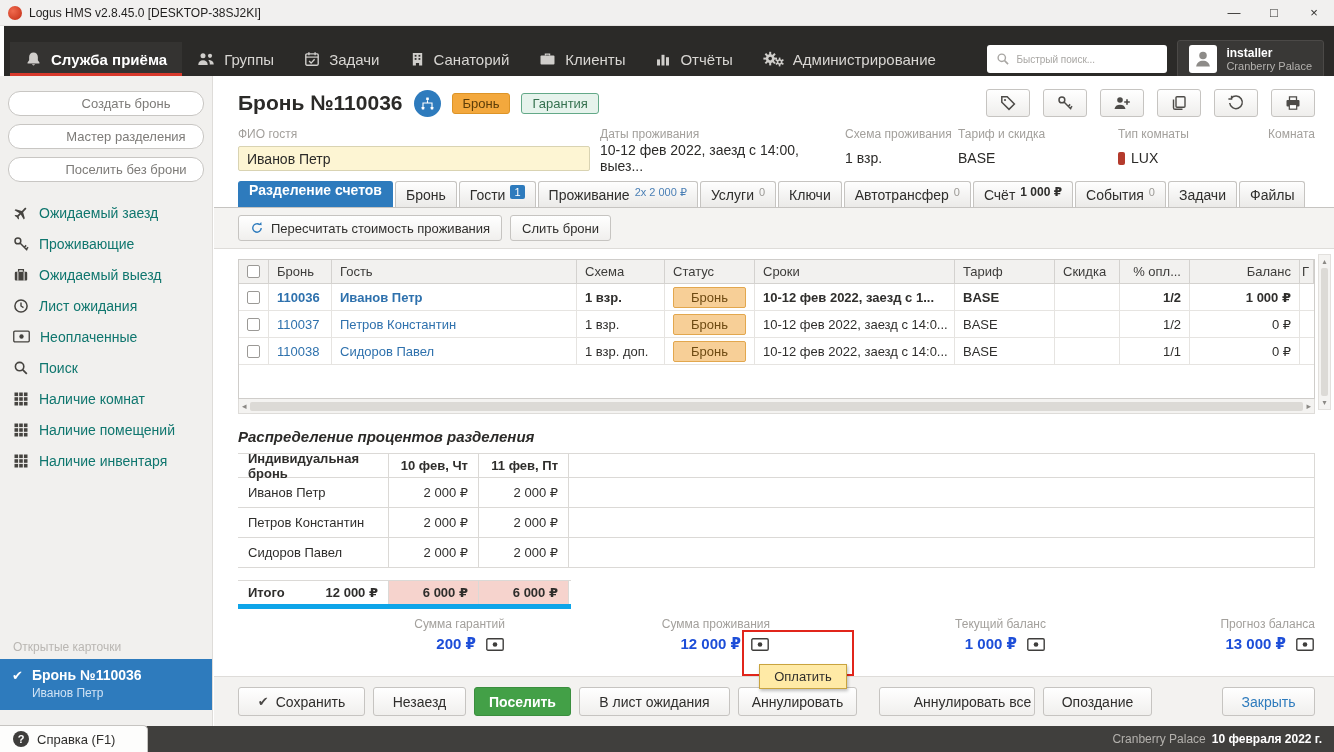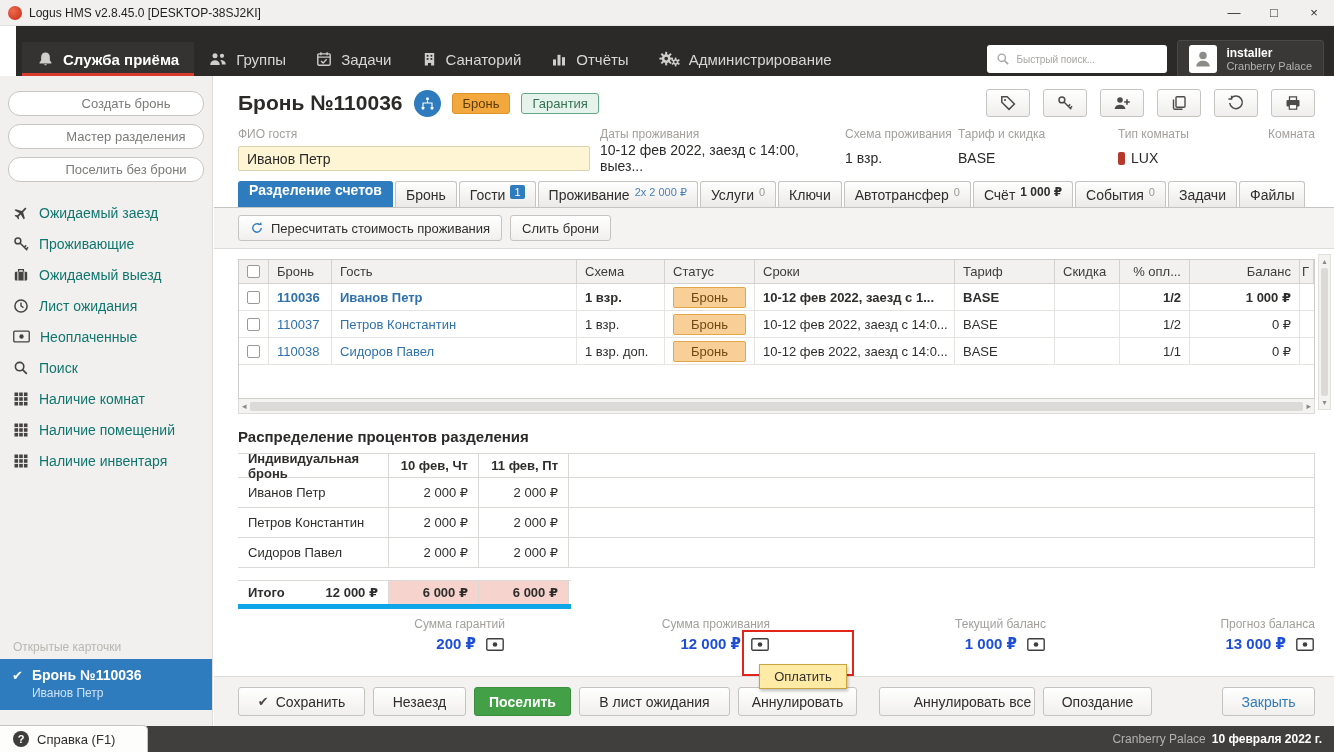--- a/index.html
+++ b/index.html
@@ -21,7 +21,7 @@
   .win-btn{width:40px;display:flex;align-items:center;justify-content:center;font-size:13px;color:#2f2e2c;}
 
   
-  .navbar{position:absolute;top:26px;left:16px;right:0;height:50px;background:#2b2a28;
+  .navbar{position:absolute;top:26px;left:4px;right:0;height:50px;background:#2b2a28;
     display:flex;align-items:stretch;padding:16px 8px 0 6px;}
   .nav-item{display:flex;align-items:center;gap:9px;padding:0 15px;color:#d8d6d3;font-size:15px;position:relative;cursor:pointer;}
   .nav-item .i{color:#d0cecb;}

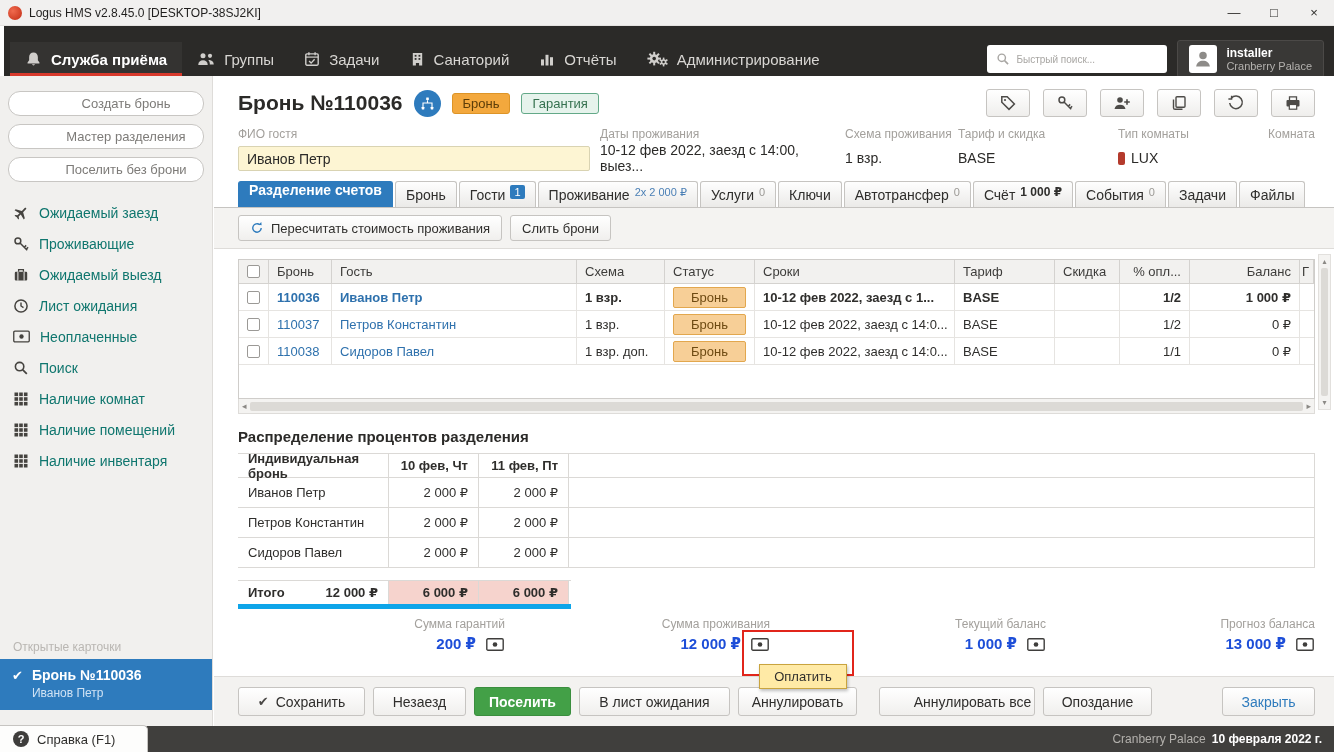--- a/index.html
+++ b/index.html
@@ -228,6 +228,15 @@
         </svg>
       </span>
     <span>Санаторий</span>
+  </div>
+  <div class="nav-item">
+    <span class="i">
+        <svg width="17" height="16" viewBox="0 0 18 16">
+          <path d="M6.8 4.3V2.9h4.4v1.4" fill="none" stroke="currentColor" stroke-width="1.4"></path>
+          <rect x="1.6" y="4.3" width="14.8" height="9.4" rx="1" fill="currentColor"></rect>
+        </svg>
+      </span>
+    <span>Клиенты</span>
   </div>
   <div class="nav-item">
     <span class="i">

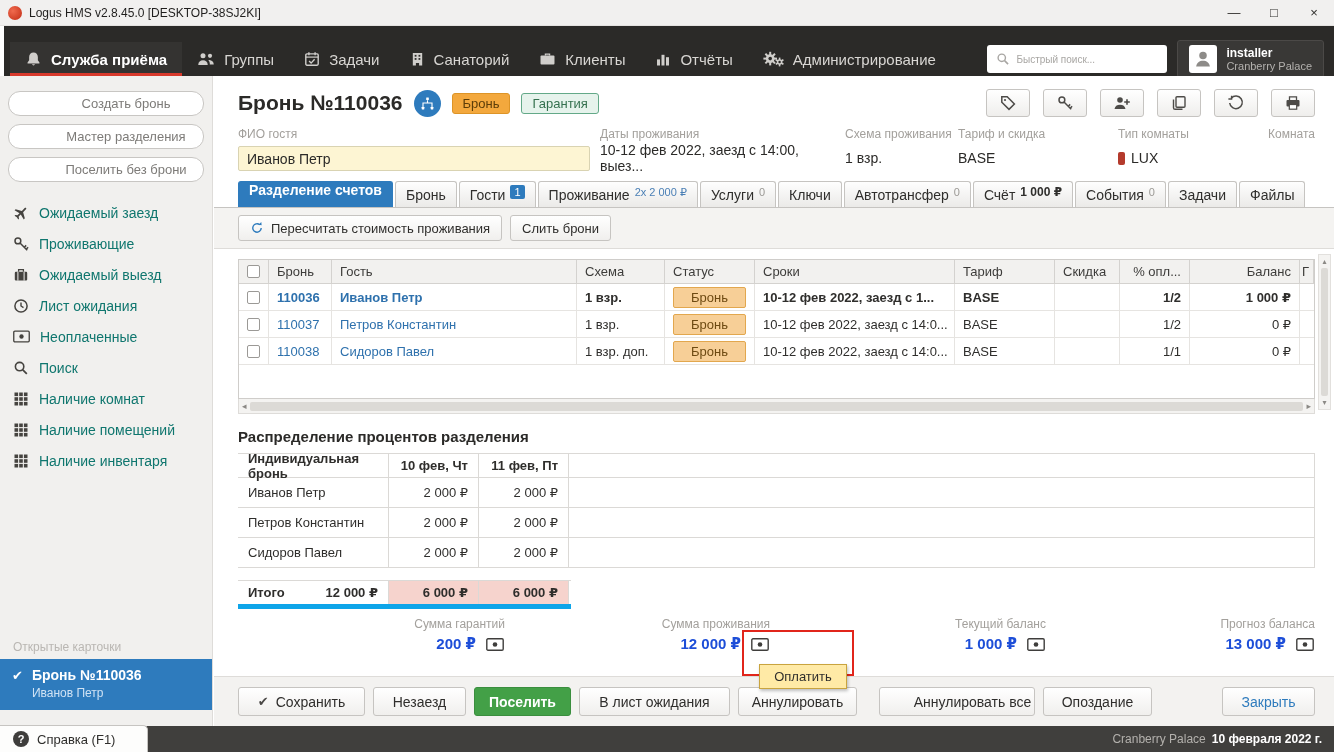--- a/index.html
+++ b/index.html
@@ -131,7 +131,7 @@
   .vs-track{flex:1;width:7px;background:#dcdad6;border-radius:2px;margin:2px 0;}
 
   
-  .dist-title{margin:14px 19px 0 24px;font-size:15px;font-weight:bold;color:#2b2a28;}
+  .dist-title{margin:14px 19px 0 24px;font-size:15px;font-weight:bold;color:#2b2a28;font-style:italic;}
   .dist-table{margin:8px 19px 0 24px;border-top:1px solid #dbd9d6;}
   .d-row{display:flex;align-items:stretch;border-bottom:1px solid #dbd9d6;}
   .d-cell{display:flex;align-items:center;padding:0 10px;border-right:1px solid #dbd9d6;font-size:13px;}

